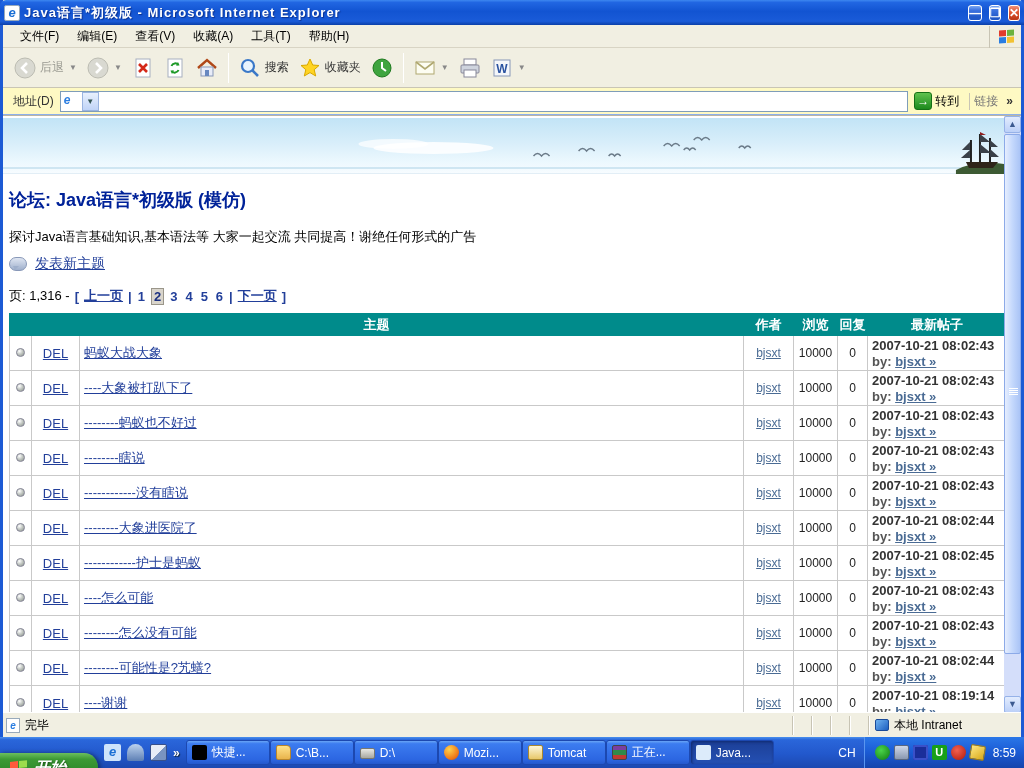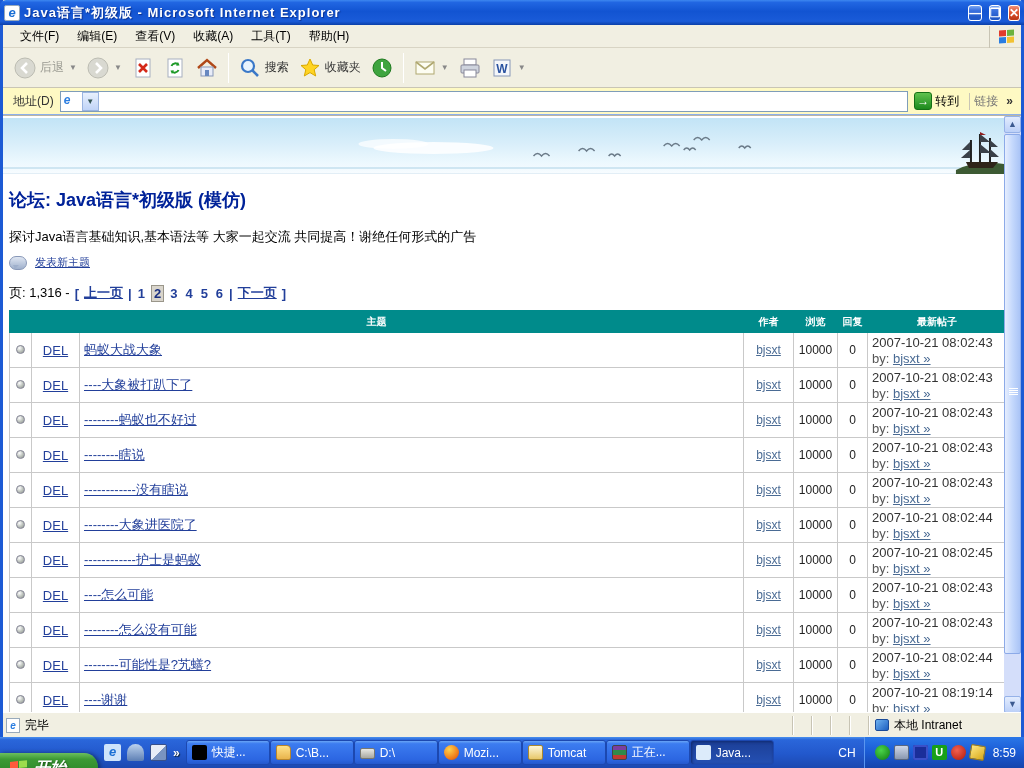--- a/index.html
+++ b/index.html
@@ -56,7 +56,7 @@
   .new-topic-row { display:flex; align-items:center; gap:8px; margin-bottom:14px; }
   .bubble { width:18px; height:14px; background:linear-gradient(180deg,#dfe6f2,#9fb0cc); border:1px solid #8898b8; border-radius:7px; position:relative; }
   .bubble:after { content:""; position:absolute; left:3px; bottom:-4px; border:4px solid transparent; border-top-color:#9fb0cc; border-left-width:2px; }
-  a.navy { color:#223f9a; text-decoration:underline; font-size:11px; }
+  a.navy { color:#223f9a; text-decoration:underline; font-size:14px; }
   .pagination { font-size:13px; color:#000; margin-bottom:8px; display:flex; align-items:center; gap:5px; }
   .pagination b, .pagination a { color:#223f9a; font-weight:bold; text-decoration:none; font-size:13px; }
   .pagination a.pg.current { background:#d9d5cc; outline:1px solid #9a968a; color:#1a2f80; padding:0 2px; }

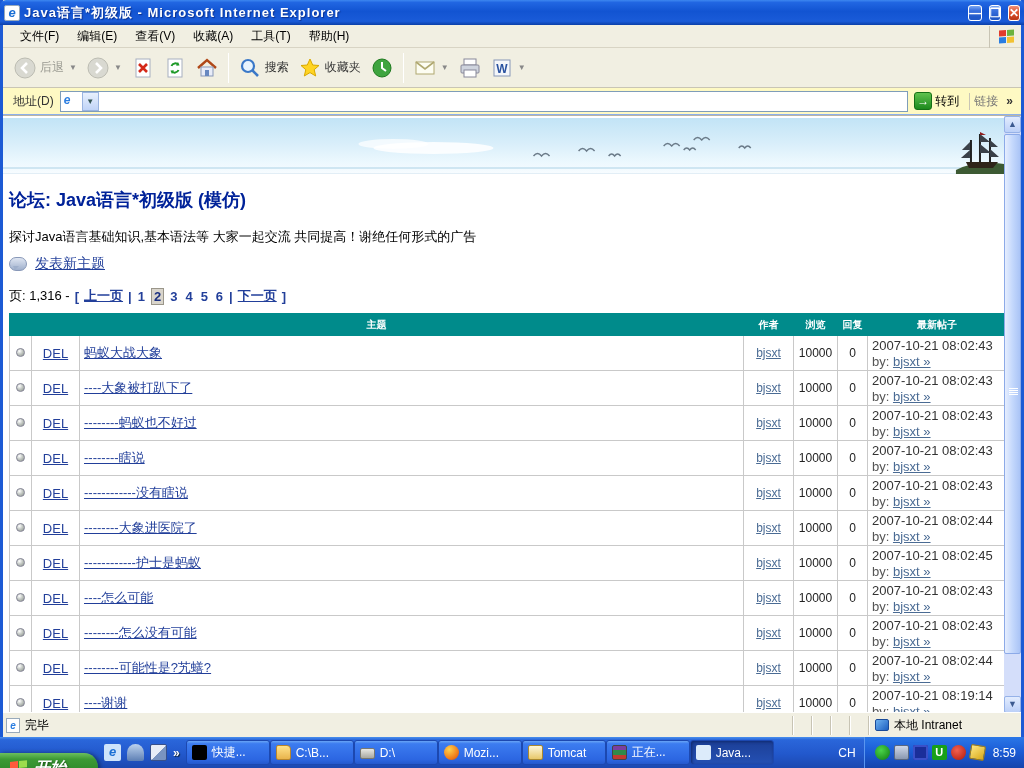--- a/index.html
+++ b/index.html
@@ -64,7 +64,7 @@
 
   table.topics { border-collapse:collapse; width:997px; table-layout:fixed; }
   table.topics col.c1{width:22px;} col.c2{width:48px;} col.c3{width:664px;} col.c4{width:50px;} col.c5{width:44px;} col.c6{width:30px;} col.c7{width:139px;}
-  table.topics th { background:#008B8B; color:#fff; font-size:10px; font-weight:bold; height:22px; border:1px solid #008B8B; }
+  table.topics th { background:#008B8B; color:#fff; font-size:13px; font-weight:bold; height:22px; border:1px solid #008B8B; }
   table.topics td { border:1px solid #c9c9c9; height:35px; font-size:12px; vertical-align:middle; background:#fff; }
   td.c-icon { text-align:center; }
   .post-dot { display:inline-block; width:9px; height:9px; border-radius:50%;

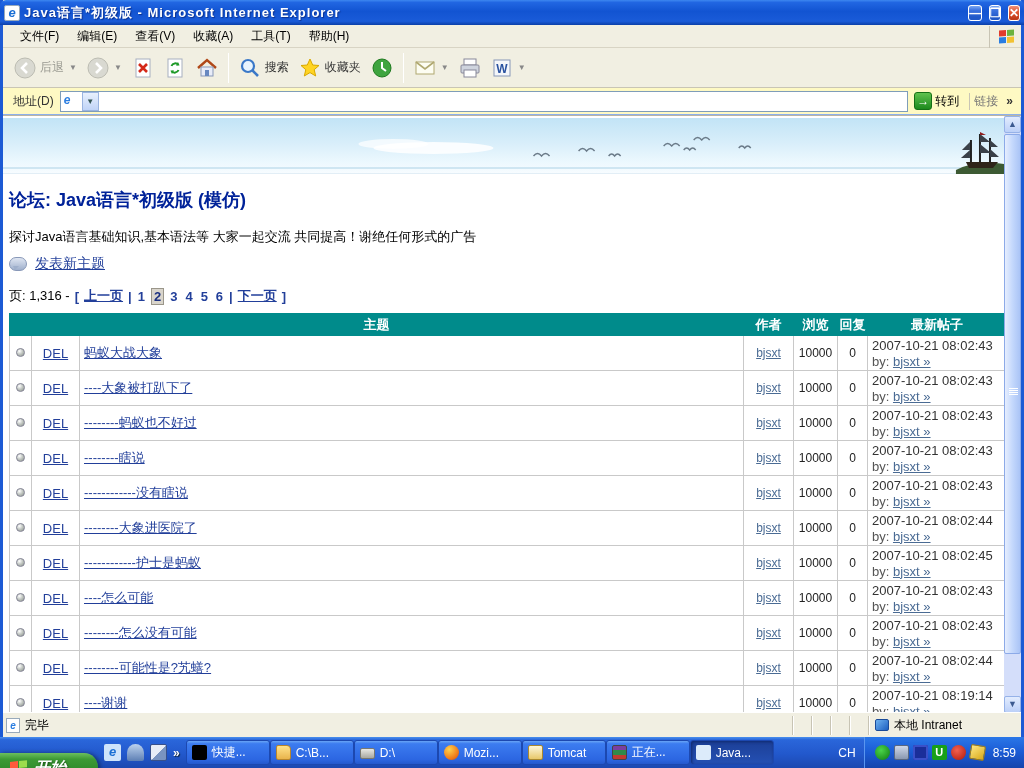--- a/index.html
+++ b/index.html
@@ -75,7 +75,7 @@
   td.c-author { text-align:center; }
   td.c-author a, .byline a { color:#4a6b94; text-decoration:underline; }
   td.c-views, td.c-replies { text-align:center; color:#222; font-size:13px; }
-  td.c-latest { padding-left:4px; }
+  td.c-latest { padding-left:4px;font-weight:bold; }
   .date-line { color:#333; font-size:13px; line-height:16px; white-space:nowrap; }
   .byline { color:#555; font-size:13px; line-height:15px; }
 

